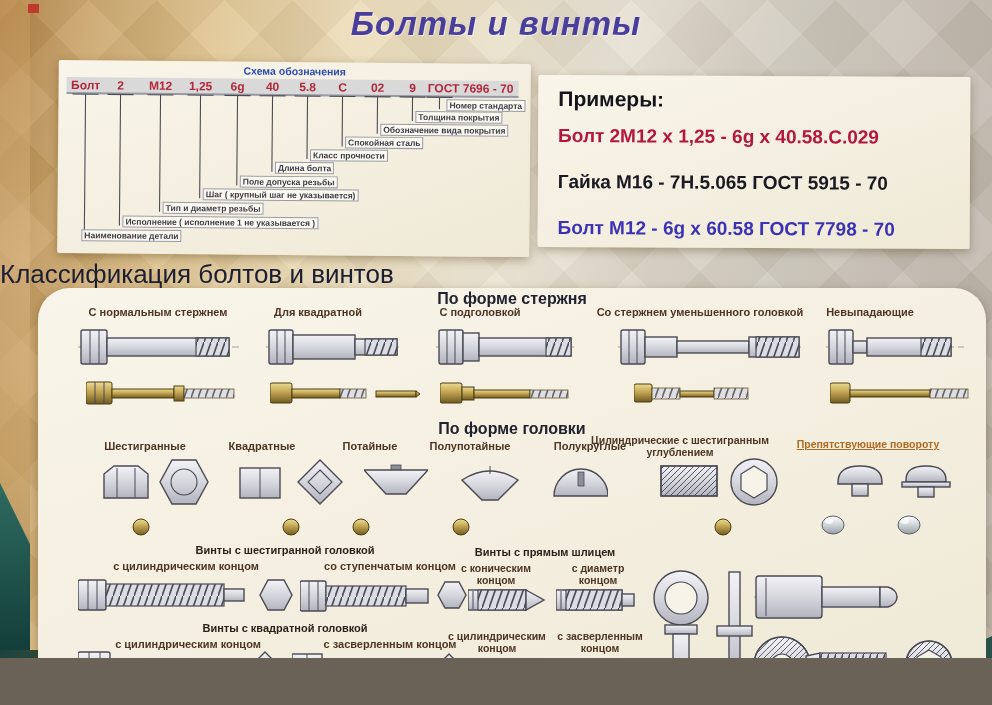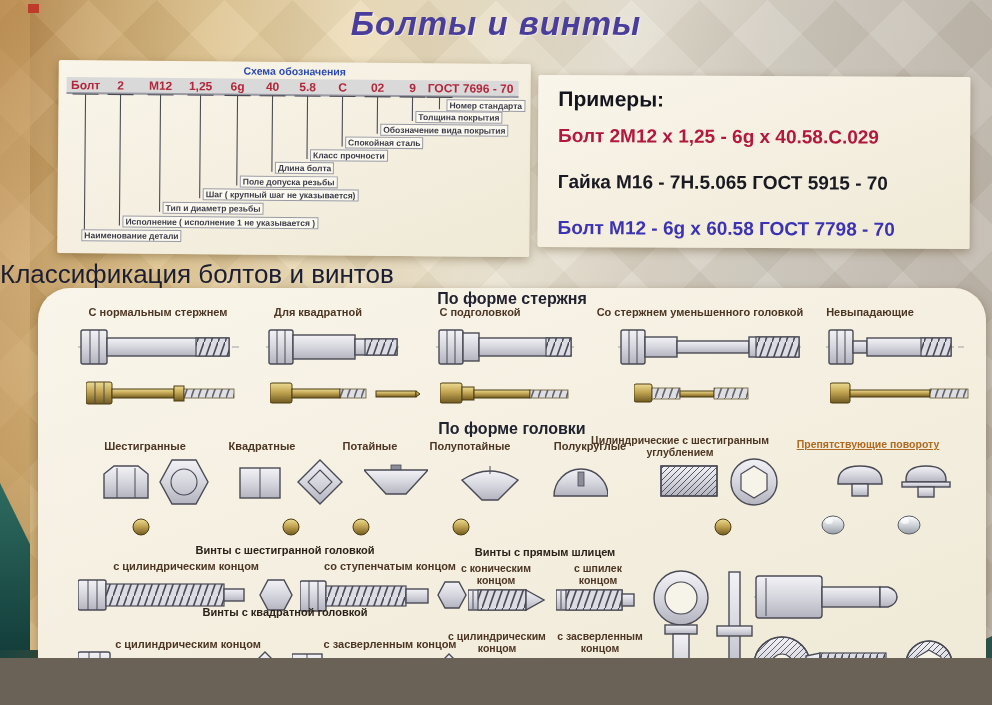--- a/index.html
+++ b/index.html
@@ -313,7 +313,7 @@
 
     <div class="abs t-h3" style="left:507px;top:258px">Винты с прямым шлицем</div>
     <div class="abs t-cat2" style="left:458px;top:274px;width:96px">с коническим концом</div>
-    <div class="abs t-cat2" style="left:560px;top:274px;width:86px">с шпилек концом</div>
+    <div class="abs t-cat2" style="left:560px;top:274px;width:86px">с диаметр концом</div>
 
 
     <svg class="abs" style="left:40px;top:288px" width="172" height="38">

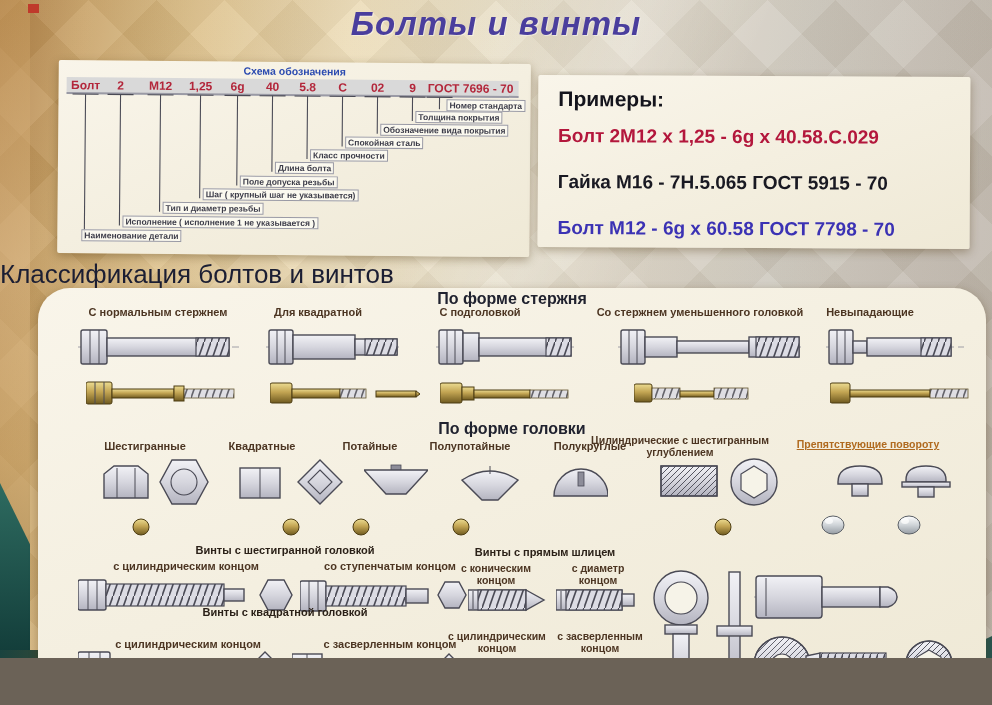--- a/index.html
+++ b/index.html
@@ -347,7 +347,7 @@
       <rect class="tb" x="66" y="6" width="12" height="12"></rect>
     </svg>
 
-    <div class="abs t-h3" style="left:247px;top:318px">Винты с квадратной головкой</div>
+    <div class="abs t-h3" style="left:247px;top:334px">Винты с квадратной головкой</div>
     <div class="abs t-cat" style="left:150px;top:350px">с цилиндрическим концом</div>
     <div class="abs t-cat" style="left:352px;top:350px">с засверленным концом</div>
 

